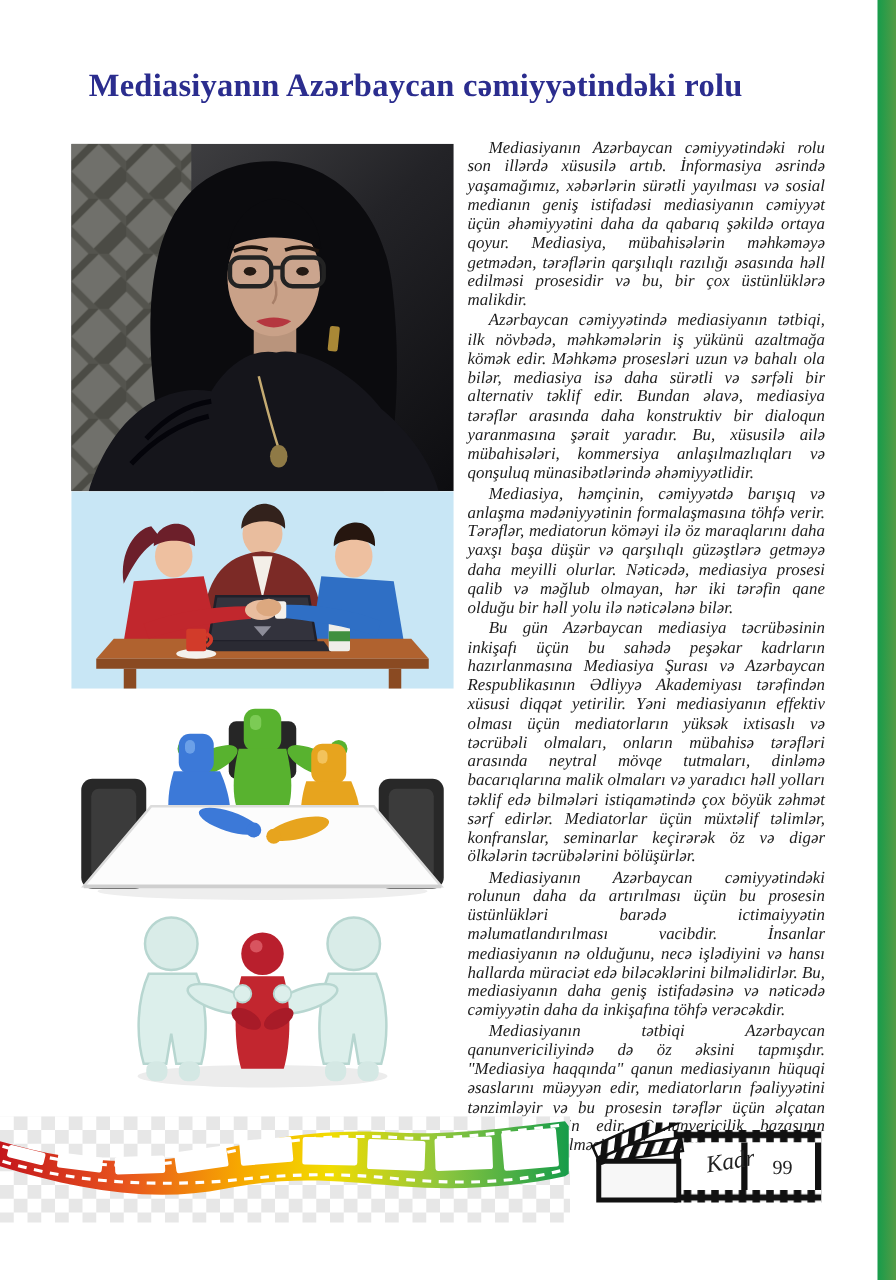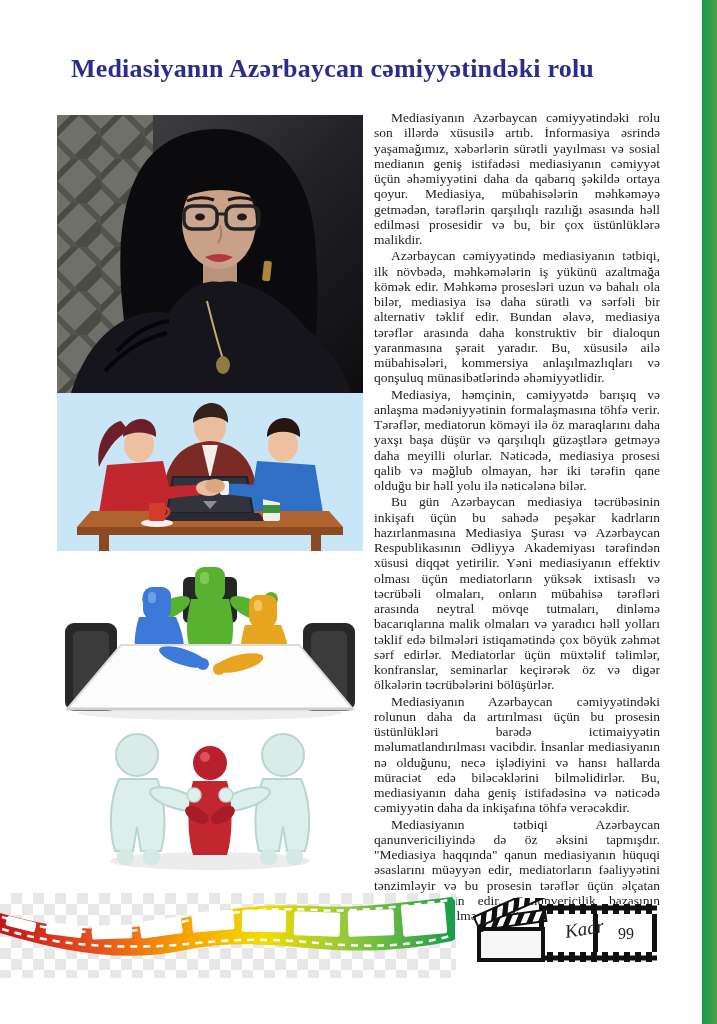--- a/index.html
+++ b/index.html
@@ -15,7 +15,7 @@
   .fig-shake{margin-bottom:4px;}
   .fig-meet{margin-bottom:2px;}
   .col-text{position:absolute;left:374px;top:110px;width:286px;text-align:justify;
-            font-size:13.5px;line-height:15.25px;color:#1d1d1d;}
+            font-size:13.5px;line-height:15.25px;color:#1d1d1d;font-style:italic;}
   .col-text p{margin:0 0 1px 0;text-indent:17px;}
   .filmwave{position:absolute;left:0;top:893px;width:456px;height:85px;
             background:repeating-conic-gradient(#e7e7e7 0% 25%,#ffffff 0% 50%) 0 0/22px 22px;}

